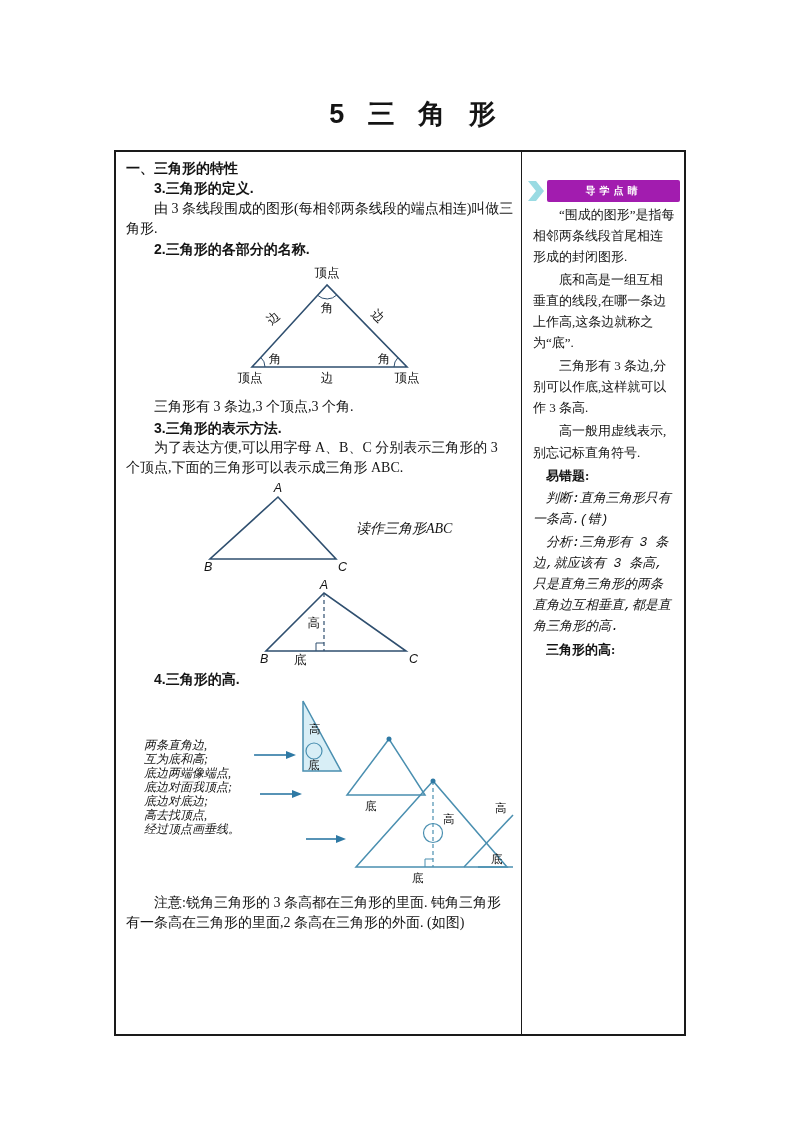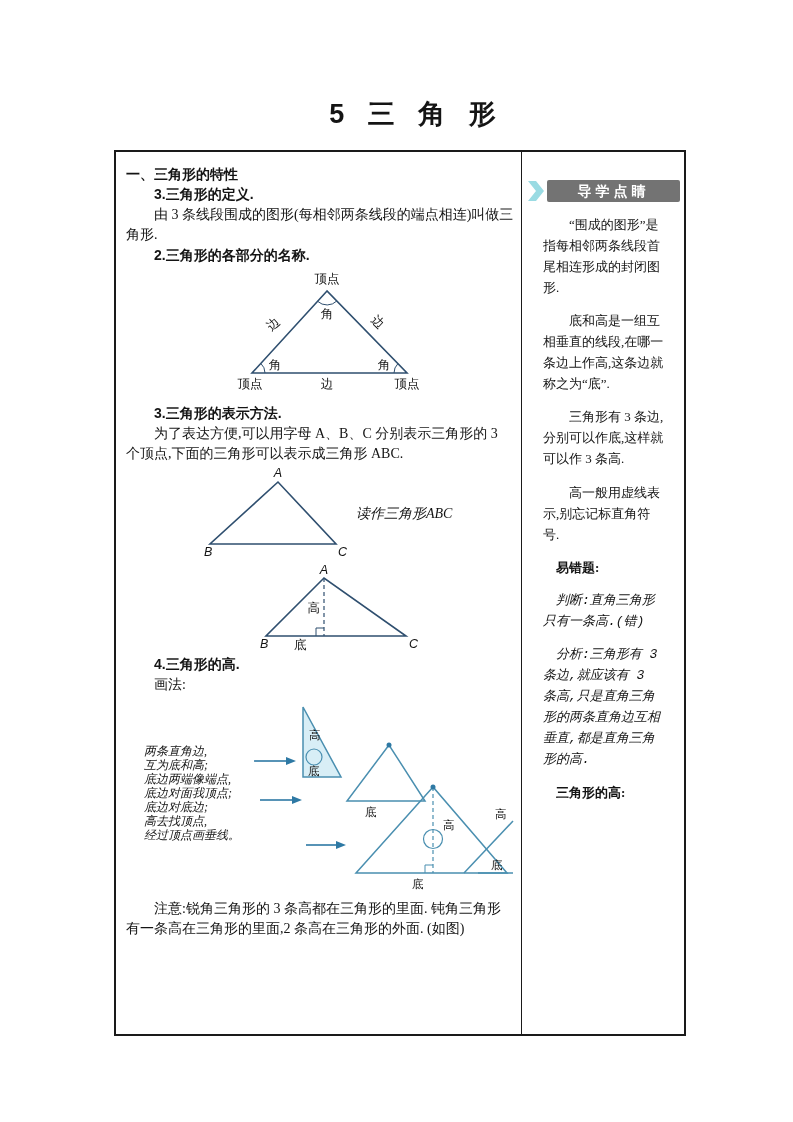--- a/index.html
+++ b/index.html
@@ -18,7 +18,7 @@
     border-left:1.5px solid #1a1a1a; }
 
   
-  .leftcol { position:absolute; left:10px; top:12px; width:388px;
+  .leftcol { position:absolute; left:10px; top:6px; width:388px;
     font-size:14px; line-height:1.45; }
   .leftcol p { margin:0; text-indent:2em; }
   .hd { font-family:"Liberation Sans","DejaVu Sans",sans-serif; font-weight:bold; }

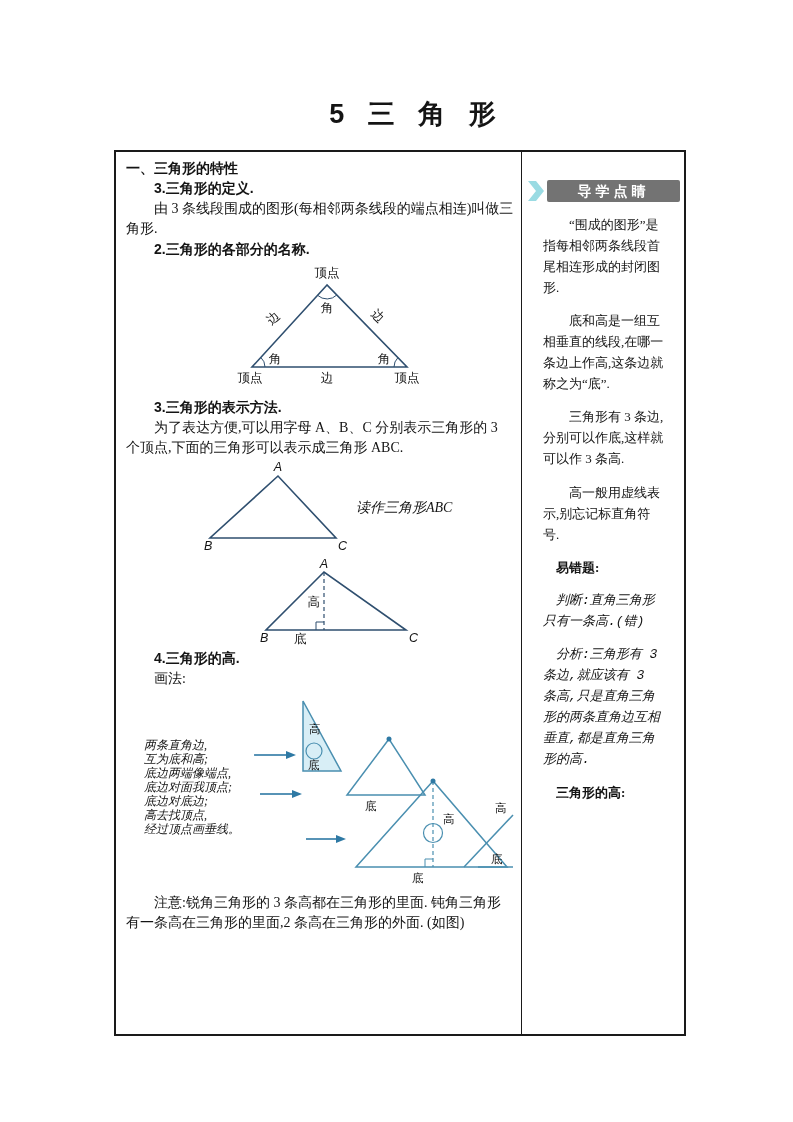--- a/index.html
+++ b/index.html
@@ -40,8 +40,8 @@
   .rightcol { position:absolute; left:412px; top:28px; width:152px;
     font-size:13px; line-height:1.62; }
   .banner { display:flex; align-items:center; height:22px; }
-  .banner-bar { flex:1; background:#737373; color:#fff; font-weight:bold;
-    font-size:14px; text-align:center; line-height:22px; letter-spacing:4px;
+  .banner-bar { flex:1; background:#a21caf; color:#fff; font-weight:bold;
+    font-size:10px; text-align:center; line-height:22px; letter-spacing:4px;
     border-radius:2px; font-family:"Liberation Sans","DejaVu Sans",sans-serif; }
   .rightcol p { margin:12px; text-indent:2em; padding:0 3px; }
   .rightcol .ind1 { text-indent:1em; }

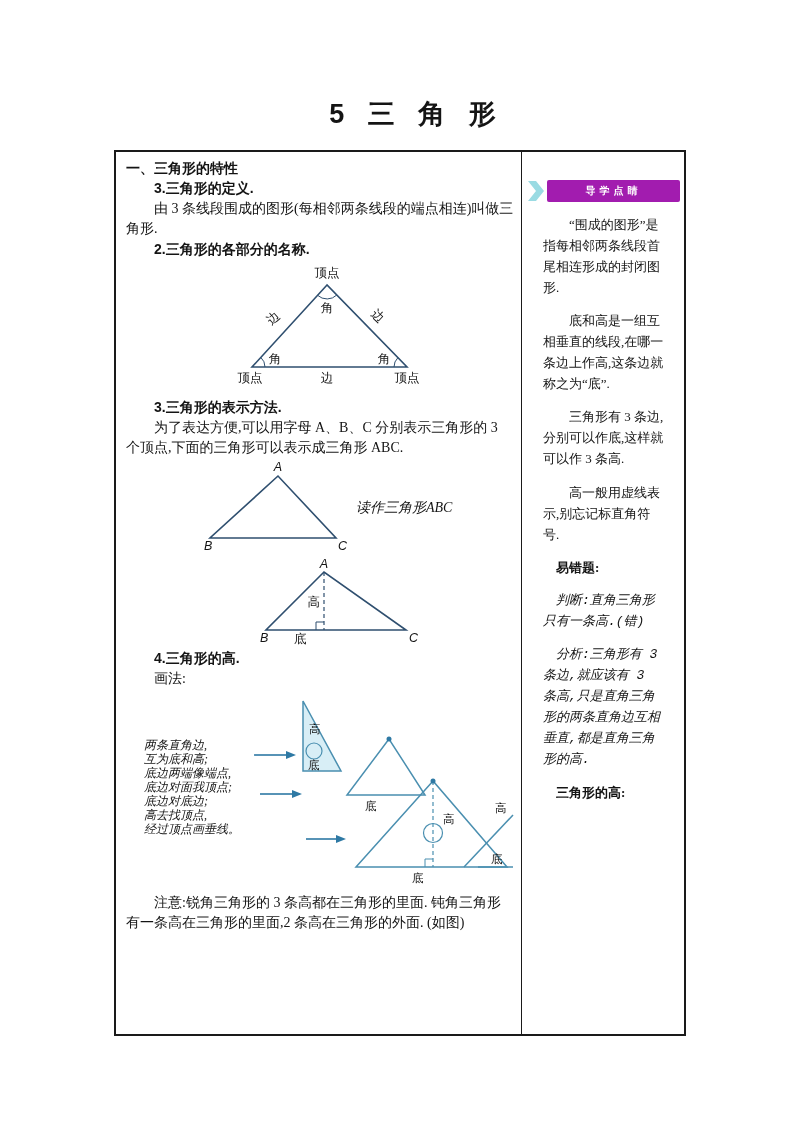--- a/index.html
+++ b/index.html
@@ -43,7 +43,7 @@
   .banner-bar { flex:1; background:#a21caf; color:#fff; font-weight:bold;
     font-size:10px; text-align:center; line-height:22px; letter-spacing:4px;
     border-radius:2px; font-family:"Liberation Sans","DejaVu Sans",sans-serif; }
-  .rightcol p { margin:12px; text-indent:2em; padding:0 3px; }
+  .rightcol p { margin:2px; text-indent:2em; padding:0 3px; }
   .rightcol .ind1 { text-indent:1em; }
   .kai { font-family:"Liberation Serif","DejaVu Serif",serif; }
   .kai-it { font-style:italic;font-family:Liberation Mono, monospace; }

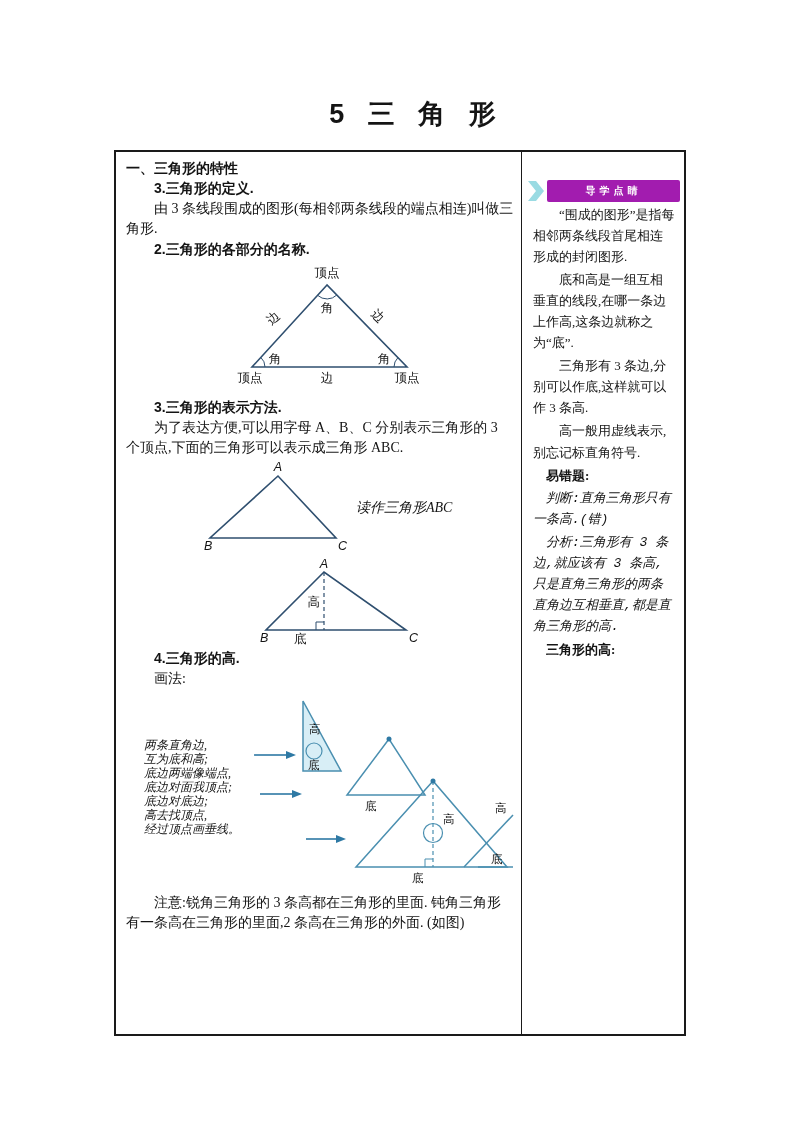--- a/index.html
+++ b/index.html
@@ -85,6 +85,7 @@
       <text x="185" y="119" text-anchor="middle">顶点</text>
     </svg>
 
+    <p>三角形有 3 条边,3 个顶点,3 个角.</p>
     <p class="hd">3.三角形的表示方法.</p>
     <p>为了表达方便,可以用字母 A、B、C 分别表示三角形的 3 个顶点,下面的三角形可以表示成三角形 ABC.</p>
 

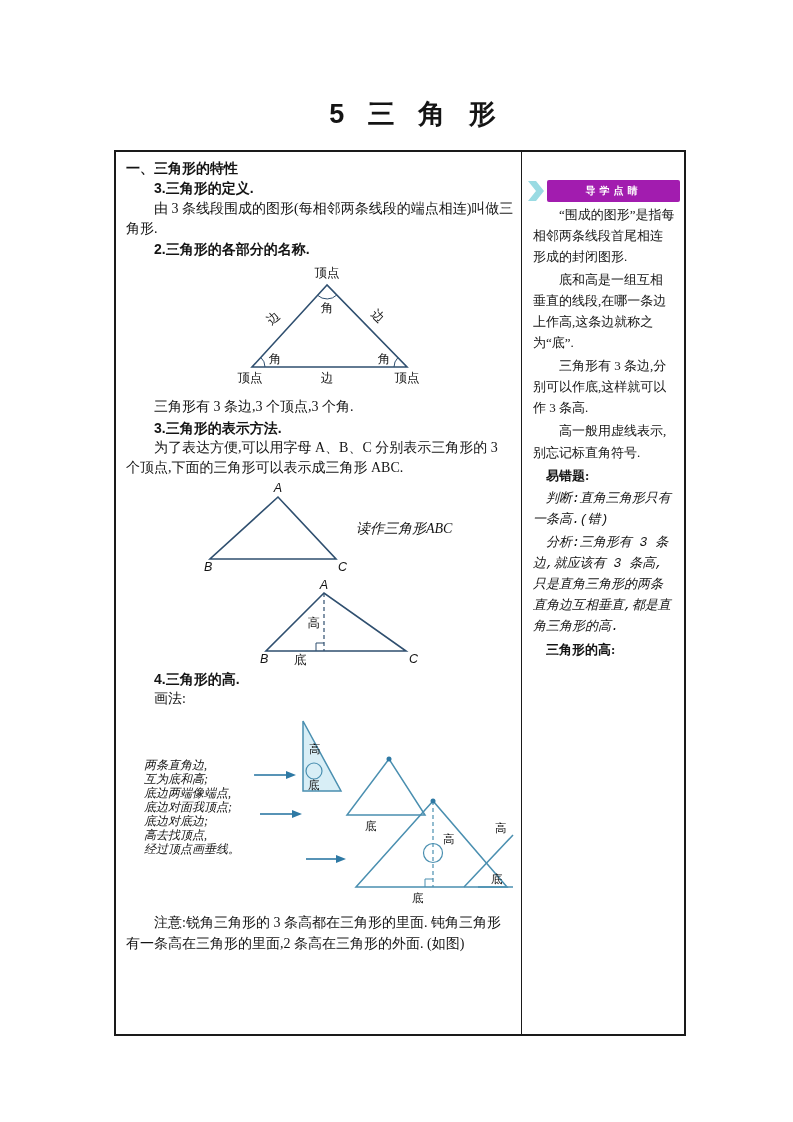--- a/index.html
+++ b/index.html
@@ -109,7 +109,6 @@
     </svg>
 
     <p class="hd">4.三角形的高.</p>
-    <p>画法:</p>
 
     <svg class="dblock d4" width="388" height="198" viewBox="0 0 388 198">
 

